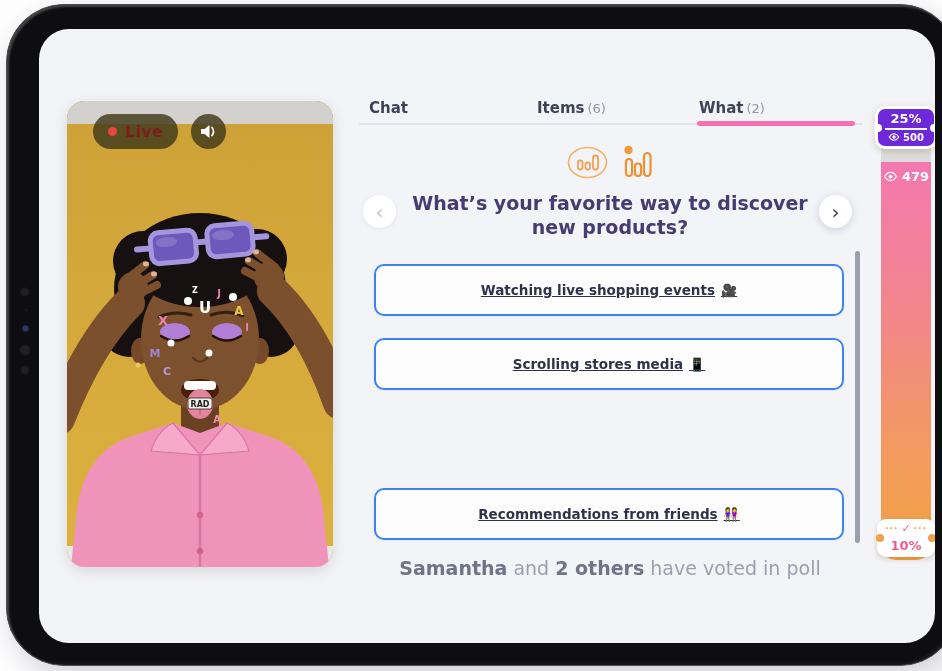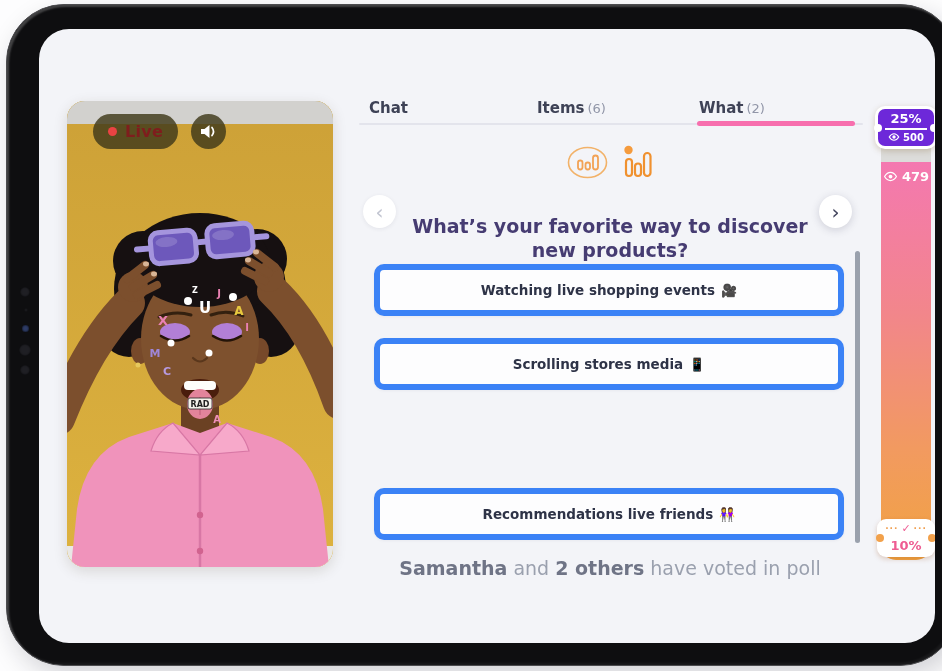--- a/index.html
+++ b/index.html
@@ -38,7 +38,7 @@
     justify-content:center; align-items:center; gap:14px; }
 
   .question { position:absolute; left:32px; top:92px; width:442px; text-align:center;
-    font-size:19px; font-weight:700; color:#463c72; line-height:1.28;margin-top:23px; }
+    font-size:19px; font-weight:700; color:#463c72; line-height:1.28; }
   .nav-circle { position:absolute; top:96px; width:33px; height:33px; border-radius:50%;
     background:#fff; display:flex; align-items:center; justify-content:center;
     font-size:20px; line-height:1; cursor:pointer; }

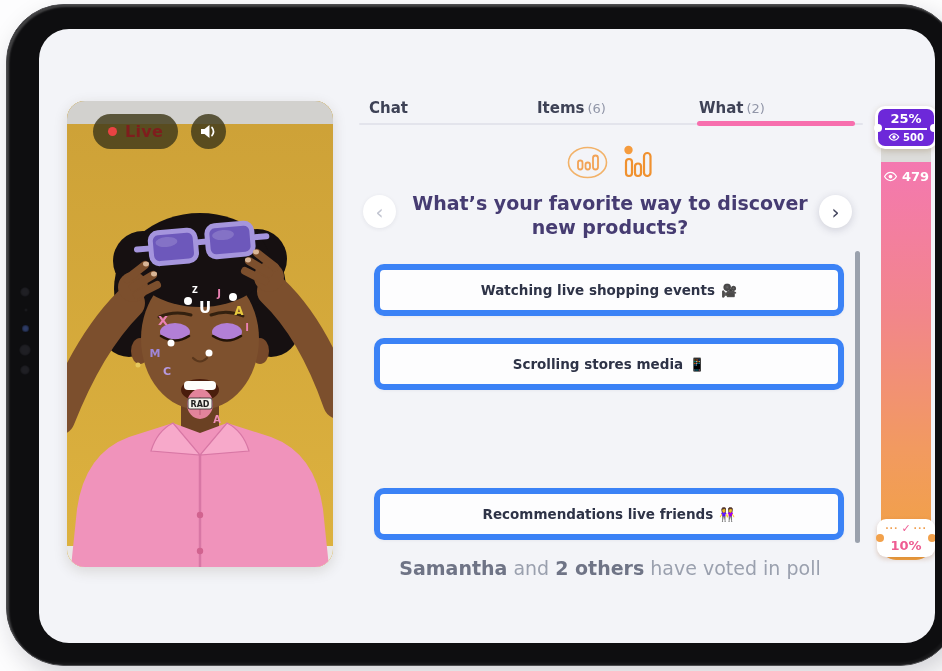--- a/index.html
+++ b/index.html
@@ -46,9 +46,9 @@
   .nav-next { left:462px; color:#45475f; box-shadow:0 2px 8px rgba(40,40,70,.18); }
 
   .option { position:absolute; left:17px; width:470px; height:52px; background:#fdfdfe;
-    border:6px solid #3b82f6; border-radius:10px; box-shadow:0 1px 3px rgba(40,40,80,.05);
+    border:2px solid #3b82f6; border-radius:10px; box-shadow:0 1px 3px rgba(40,40,80,.05);
     display:flex; align-items:center; justify-content:center; gap:6px; cursor:pointer;
-    font-size:13.5px; font-weight:700; color:#2e3347; }
+    font-size:13.5px; font-weight:700; color:#2e3347;text-decoration:underline; }
   .option .emoji { font-size:13px; font-weight:400; }
 
   .poll-footer { position:absolute; left:0; top:458px; width:100%; text-align:center;

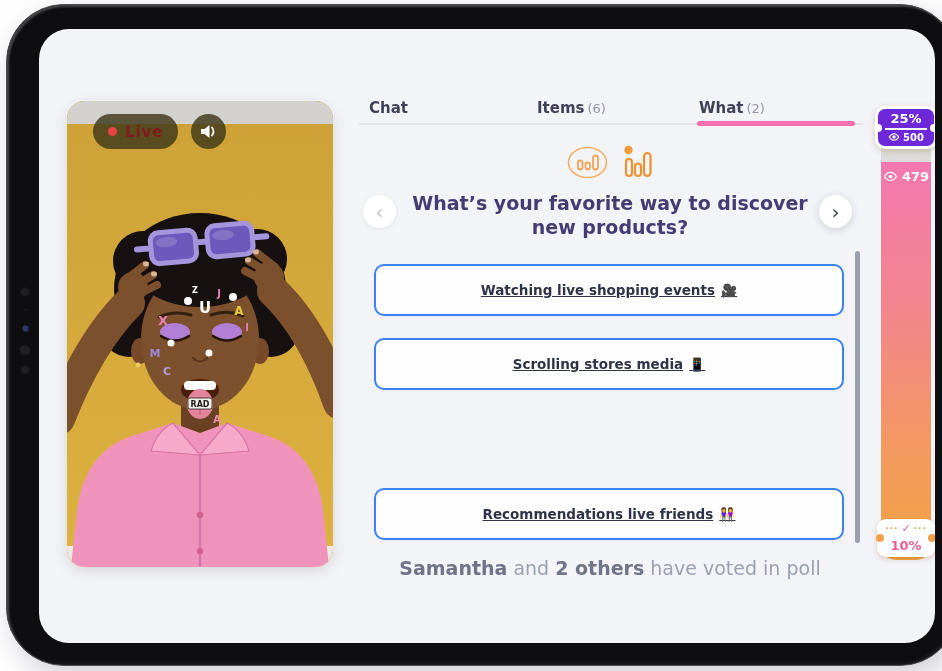--- a/index.html
+++ b/index.html
@@ -248,7 +248,7 @@
         <span class="emoji">📱</span>
       </div>
       <div class="option" style="top:389px">
-        <span>Recommendations live friends</span>
+        <span>Recommendations from friends</span>
         <span class="emoji">👭</span>
       </div>
 

